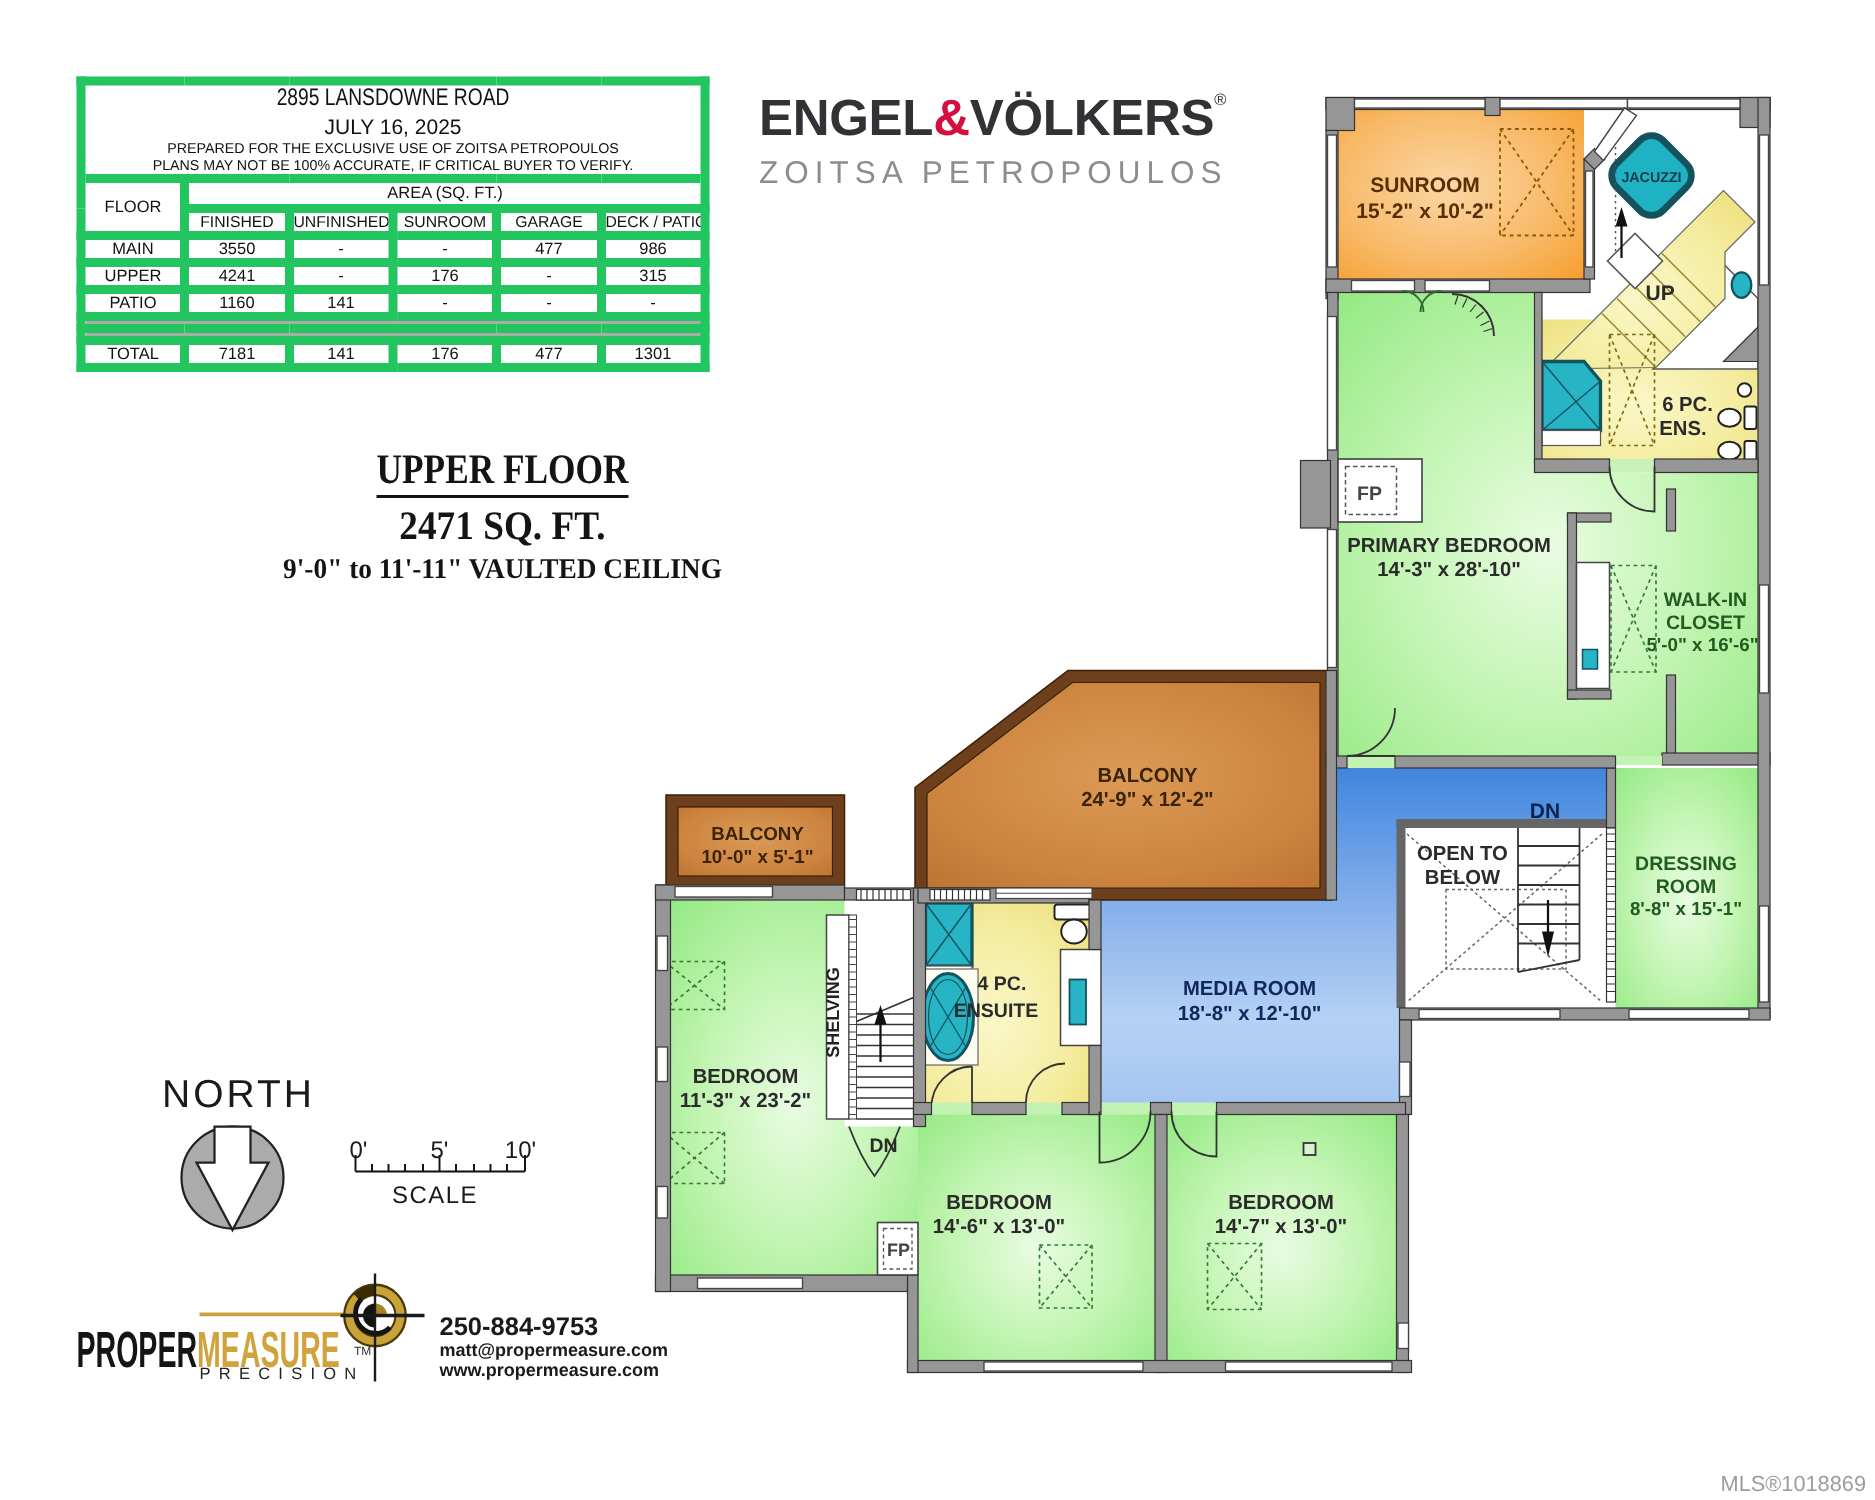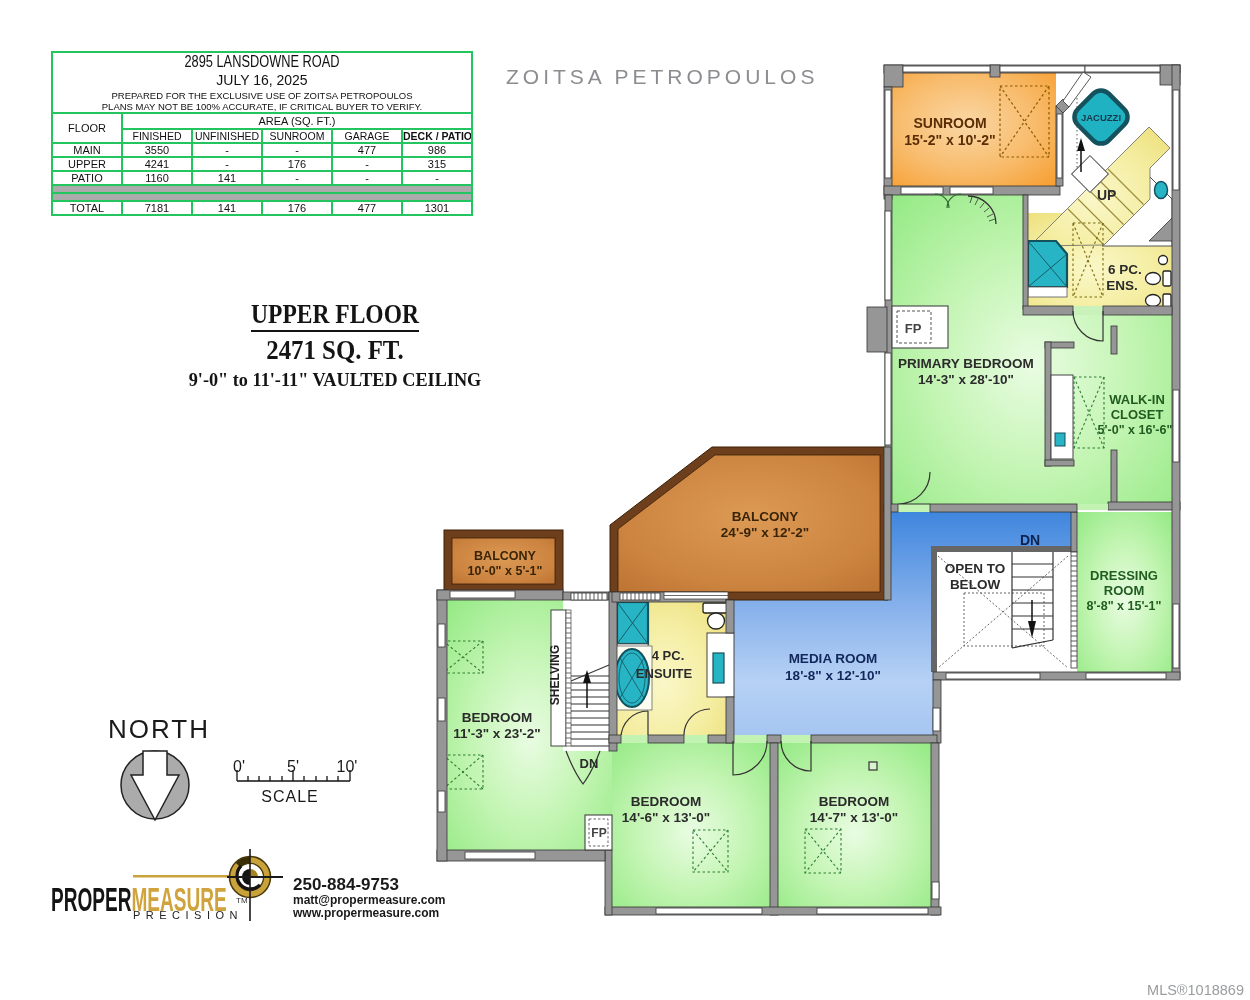--- a/index.html
+++ b/index.html
@@ -7,7 +7,7 @@
         font-family:"Liberation Sans", sans-serif;}
   .abs{position:absolute;}
   table.info{border-collapse:collapse;table-layout:fixed;width:422px;font-family:"Liberation Sans",sans-serif;}
-  table.info td{border:2px solid #22c55e;text-align:center;vertical-align:middle;padding:0;
+  table.info td{border:6px solid #22c55e;text-align:center;vertical-align:middle;padding:0;
       font-size:11px;color:#111;overflow:hidden;white-space:nowrap;}
 </style>
 </head>

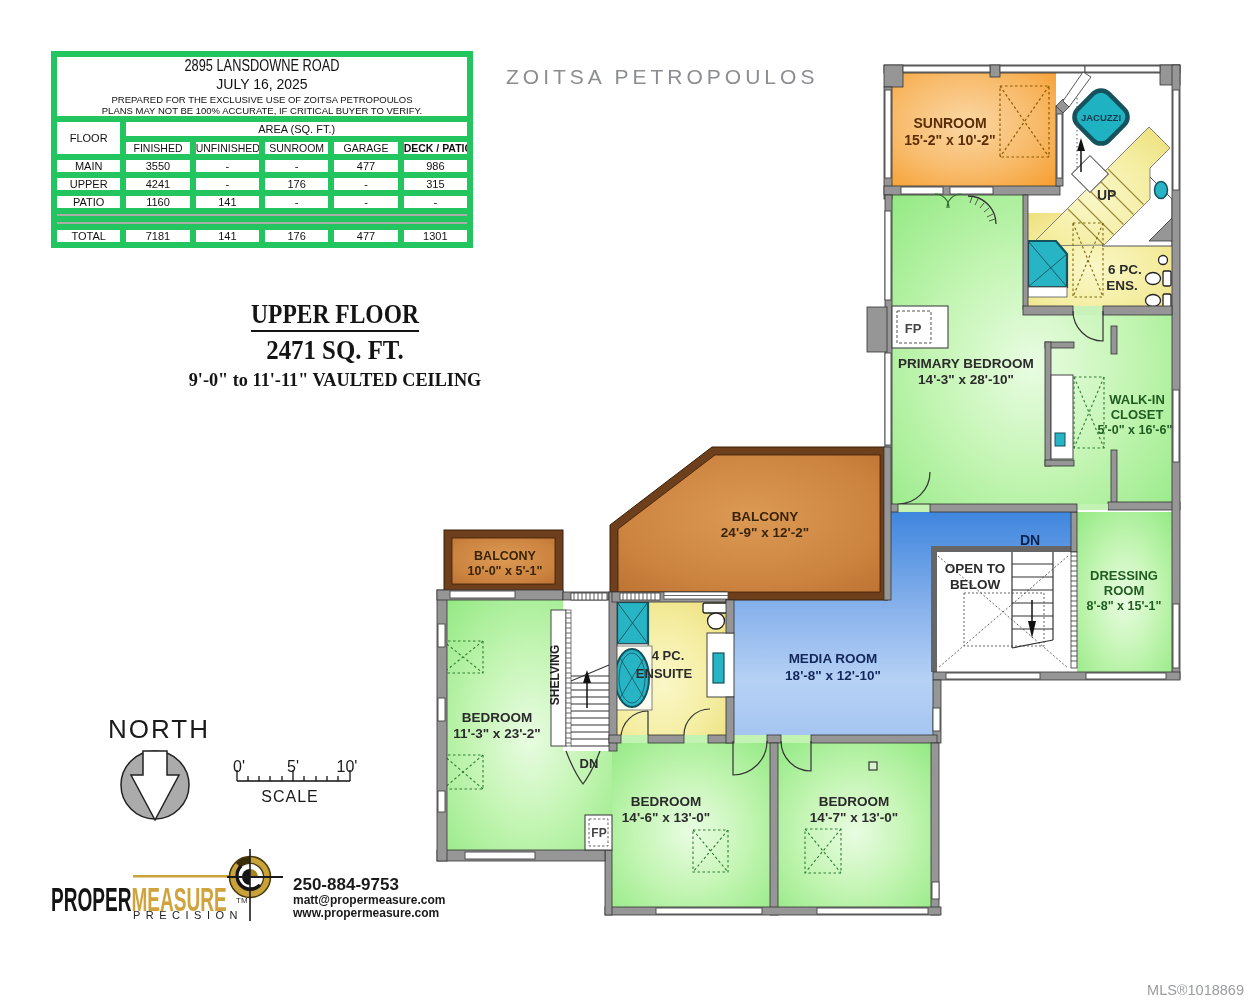--- a/index.html
+++ b/index.html
@@ -79,6 +79,7 @@
 </div>
 
 <div class="abs" style="left:506px;top:60px;width:330px;">
+  <div style="font-size:34px;font-weight:bold;color:#303235;letter-spacing:-0.2px;white-space:nowrap;">ENGEL<span style="color:#d40f3f;">&amp;</span>VÖLKERS<span style="font-size:11px;font-weight:normal;vertical-align:20px;">®</span></div>
   <div style="font-size:21px;color:#8b8d90;letter-spacing:4.0px;margin-top:5px;white-space:nowrap;">ZOITSA PETROPOULOS</div>
 </div>
 

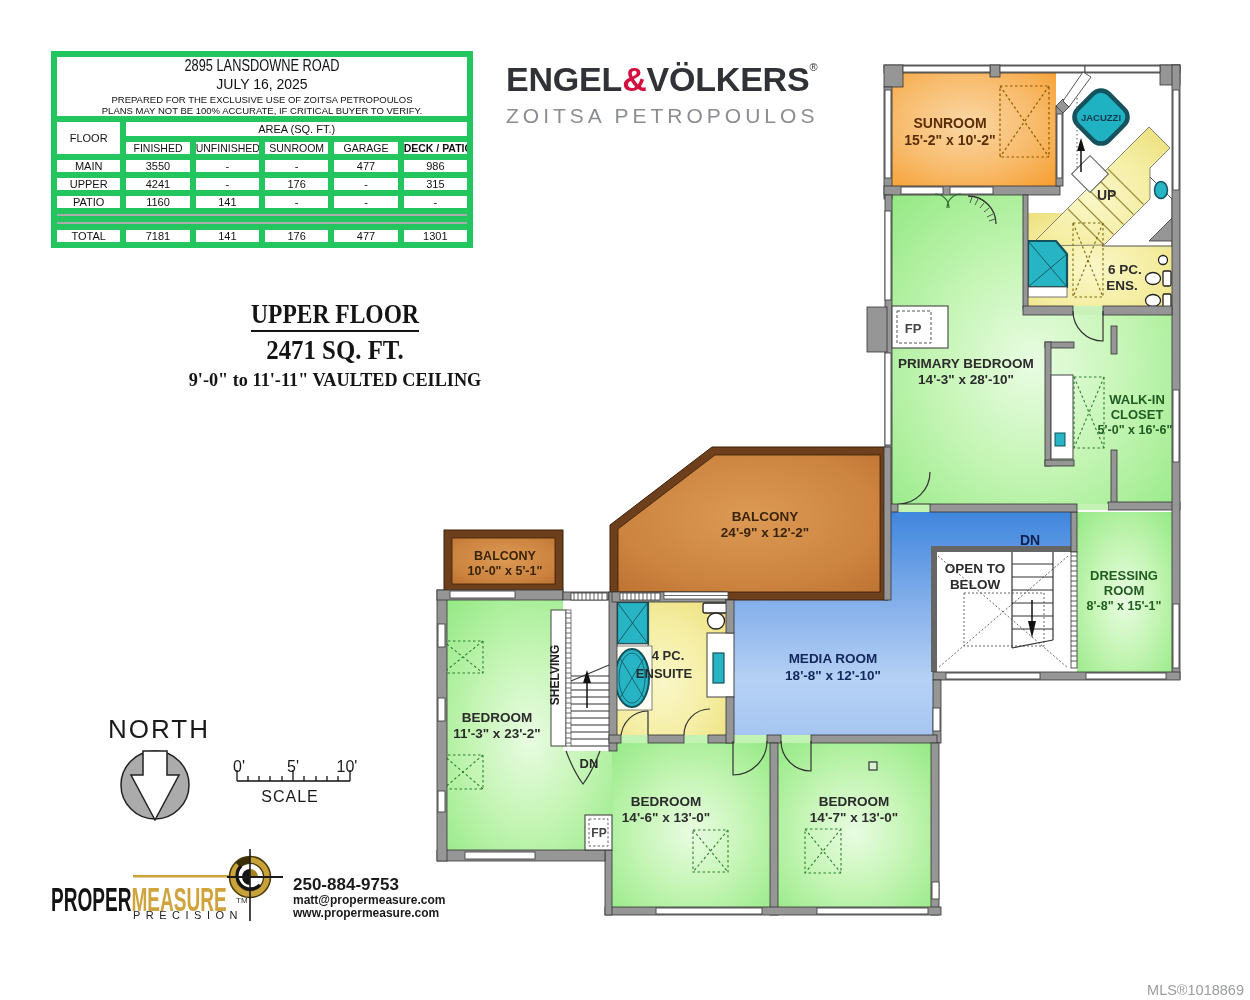--- a/index.html
+++ b/index.html
@@ -34,7 +34,7 @@
             <td style="width:73px;font-size:10.5px;">UNFINISHED</td>
     <td style="width:73px;font-size:10.5px;">SUNROOM</td>
             <td style="width:69px;font-size:10.5px;">GARAGE</td>
-            <td style="width:74px;font-size:10.5px;font-weight:bold;">DECK / PATIO</td>
+            <td style="width:74px;font-size:10.5px;">DECK / PATIO</td>
   </tr>
   <tr style="height:12px;">
             <td>MAIN</td>

